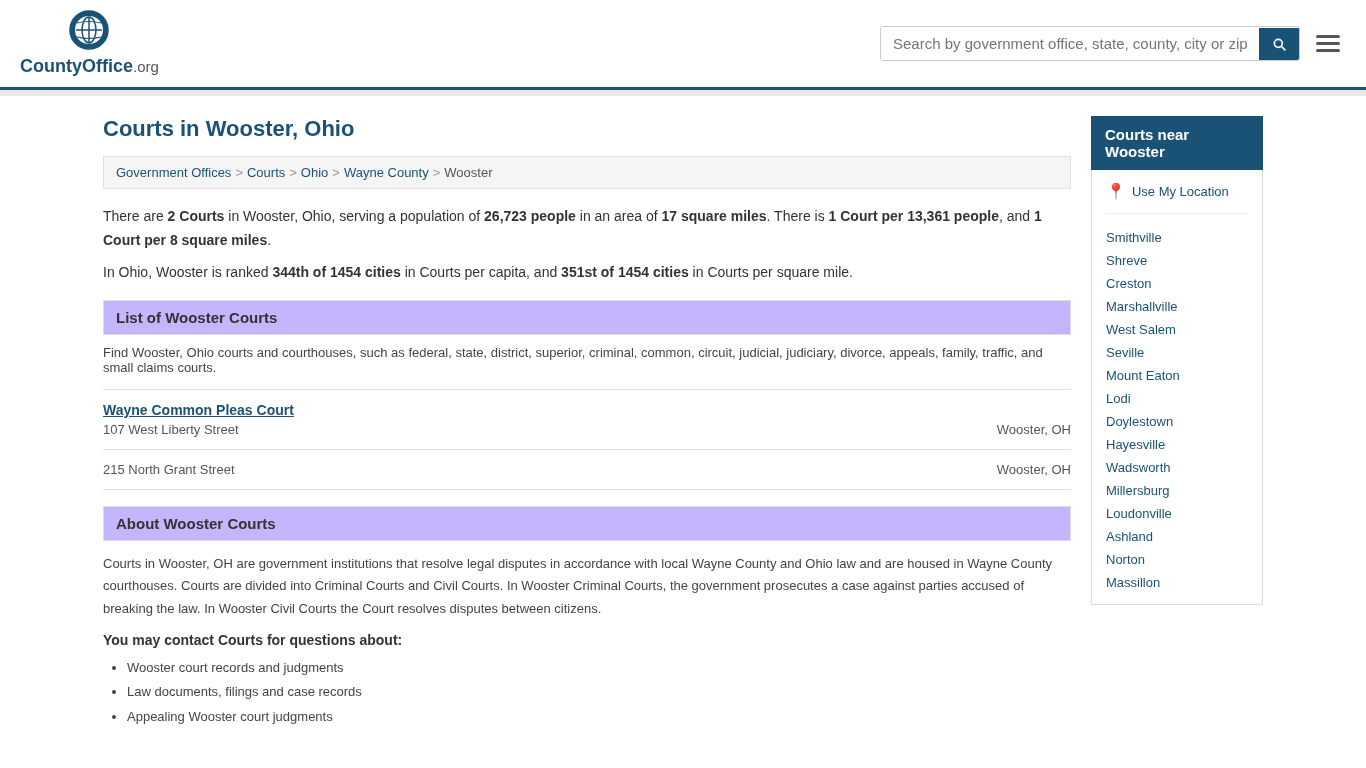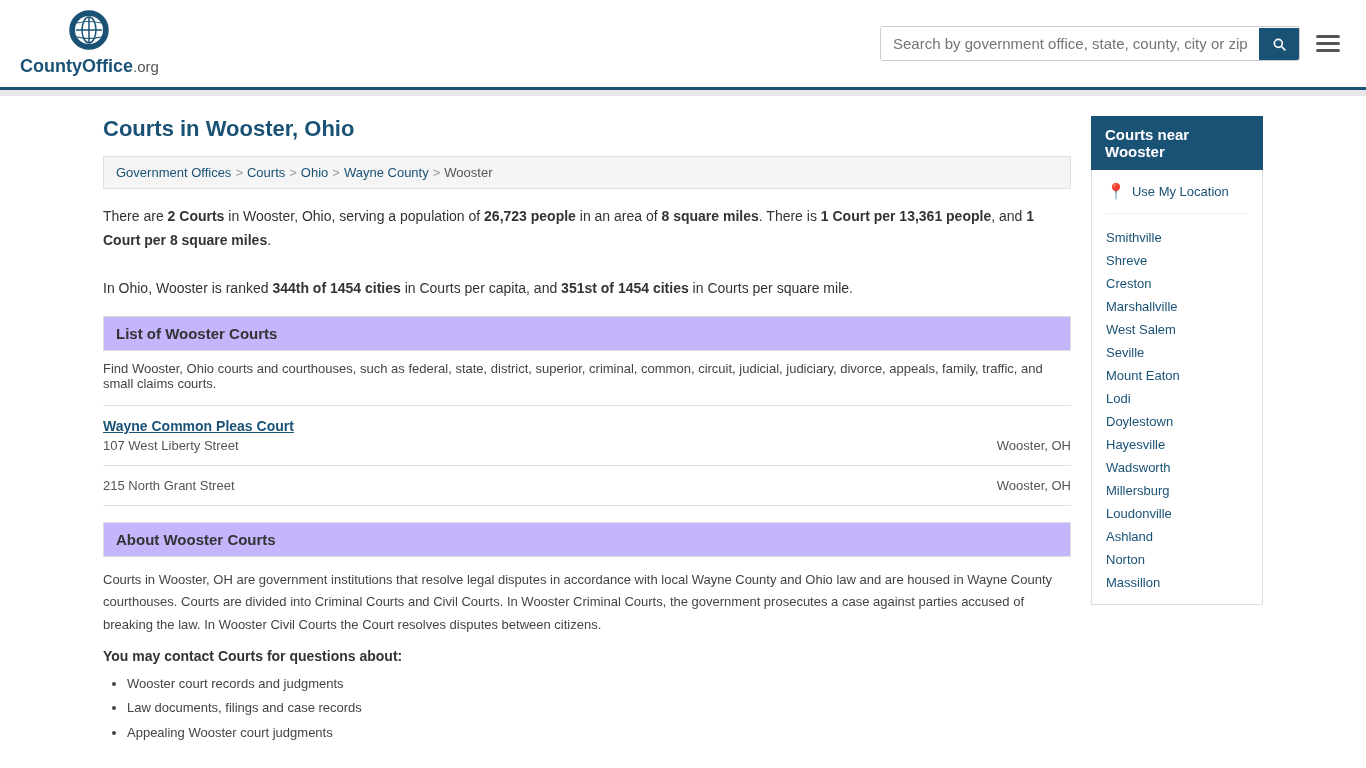--- a/index.html
+++ b/index.html
@@ -277,7 +277,7 @@
 
     <div id="stats-section">
       <p>
-        There are <strong>2 Courts</strong> in Wooster, Ohio, serving a population of <strong>26,723 people</strong> in an area of <strong>8 square miles</strong>. There is <strong>1 Court per 13,361 people</strong>, and <strong>1 Court per 8 square miles</strong>.
+        There are <strong>2 Courts</strong> in Wooster, Ohio, serving a population of <strong>26,723 people</strong> in an area of <strong>17 square miles</strong>. There is <strong>1 Court per 13,361 people</strong>, and <strong>1 Court per 8 square miles</strong>.
       </p>
       <p style="margin-top:24px;">
         In Ohio, Wooster is ranked <strong>344th of 1454 cities</strong> in Courts per capita, and <strong>351st of 1454 cities</strong> in Courts per square mile.

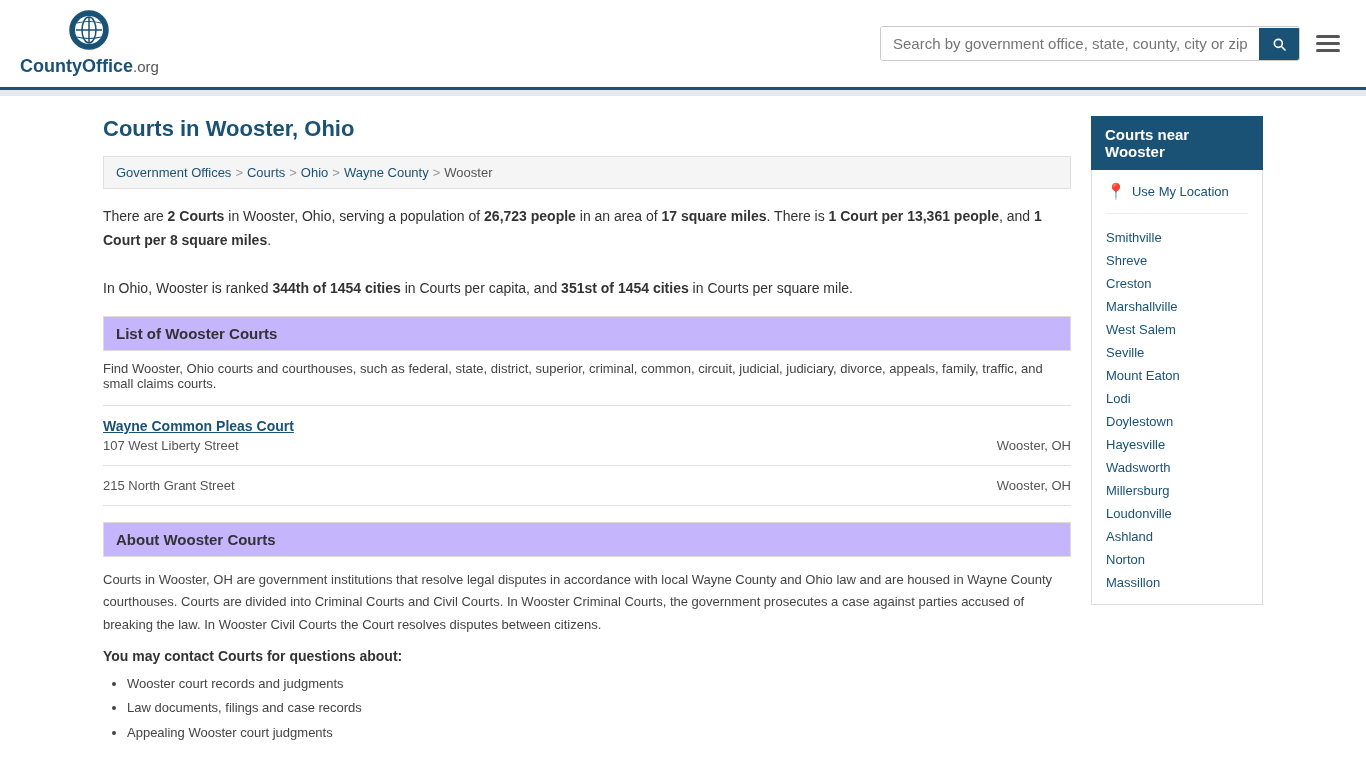--- a/index.html
+++ b/index.html
@@ -279,7 +279,7 @@
       <p>
         There are <strong>2 Courts</strong> in Wooster, Ohio, serving a population of <strong>26,723 people</strong> in an area of <strong>17 square miles</strong>. There is <strong>1 Court per 13,361 people</strong>, and <strong>1 Court per 8 square miles</strong>.
       </p>
-      <p style="margin-top:24px;">
+      <p style="margin-top:8px;">
         In Ohio, Wooster is ranked <strong>344th of 1454 cities</strong> in Courts per capita, and <strong>351st of 1454 cities</strong> in Courts per square mile.
       </p>
     </div>

